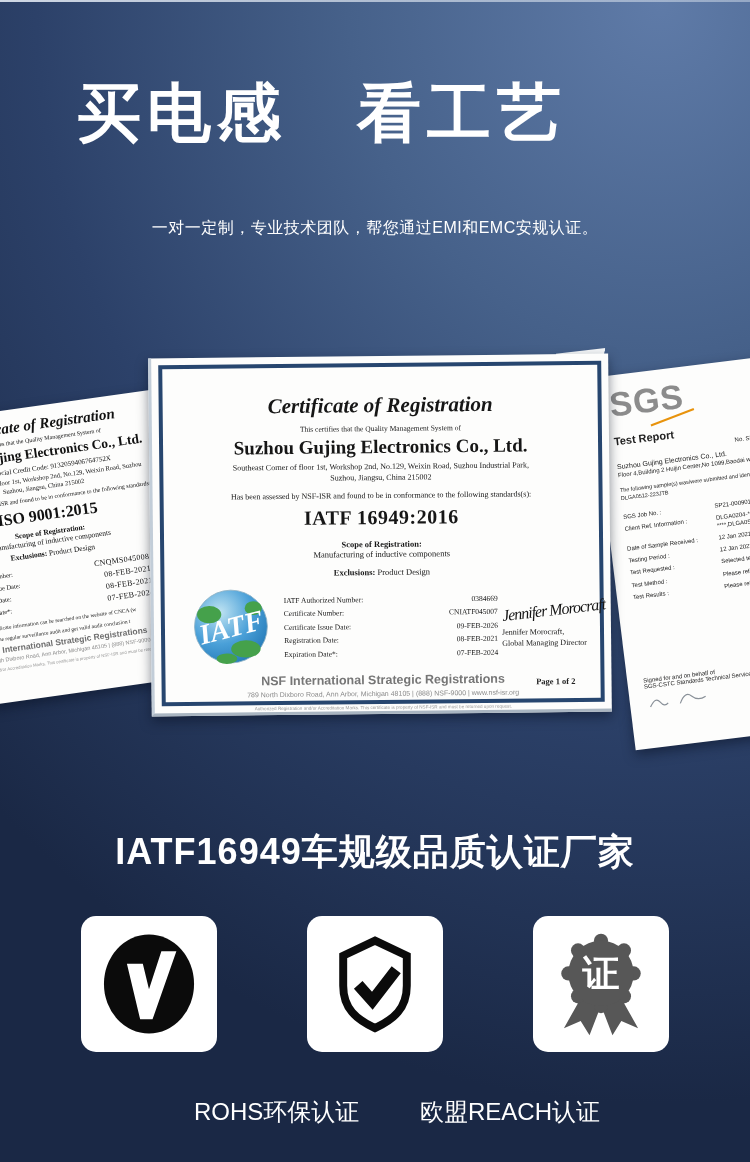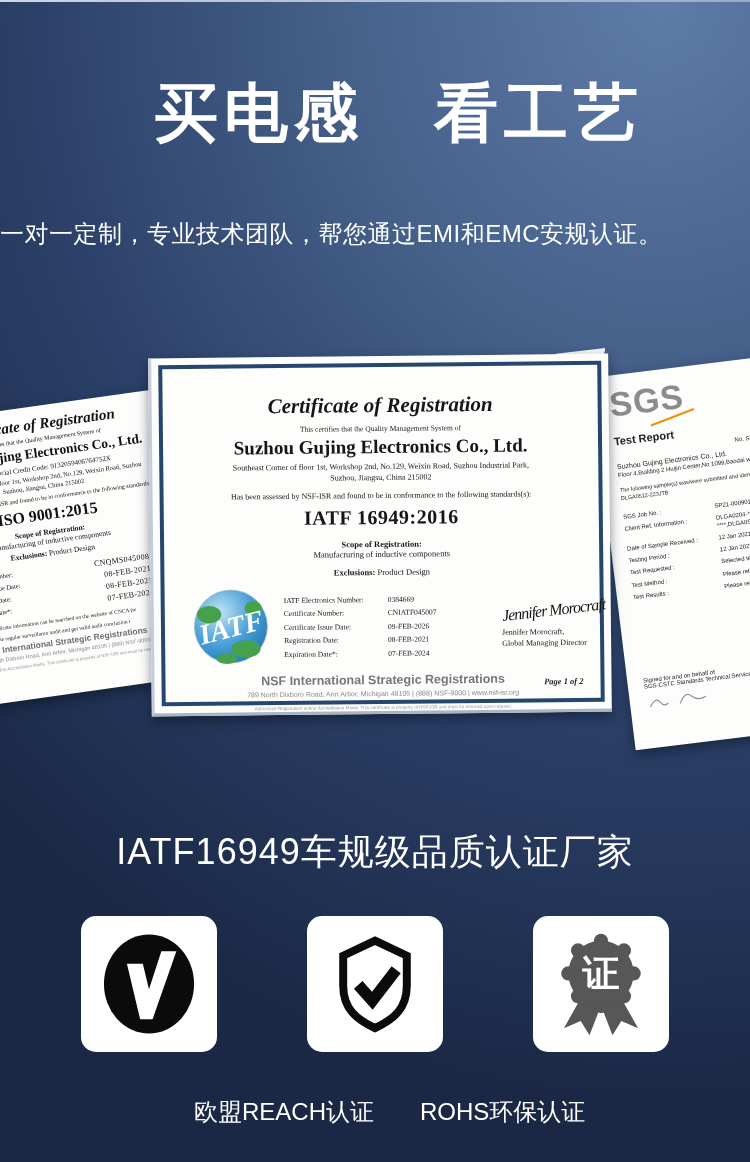--- a/index.html
+++ b/index.html
@@ -10,7 +10,7 @@
     background:linear-gradient(90deg,rgba(225,232,242,.9),rgba(200,212,228,.55));z-index:9;}
 
   
-  .hero-title{position:absolute;top:70px;left:0;width:644px;text-align:right;color:#fff;
+  .hero-title{position:absolute;top:70px;left:0;width:644px;text-align:center;color:#fff;
     font-size:64px;font-weight:800;letter-spacing:6px;white-space:nowrap;}
   .hero-sub{position:absolute;top:218px;left:0;width:750px;color:#fff;
     font-size:24px;letter-spacing:.5px;white-space:nowrap;}

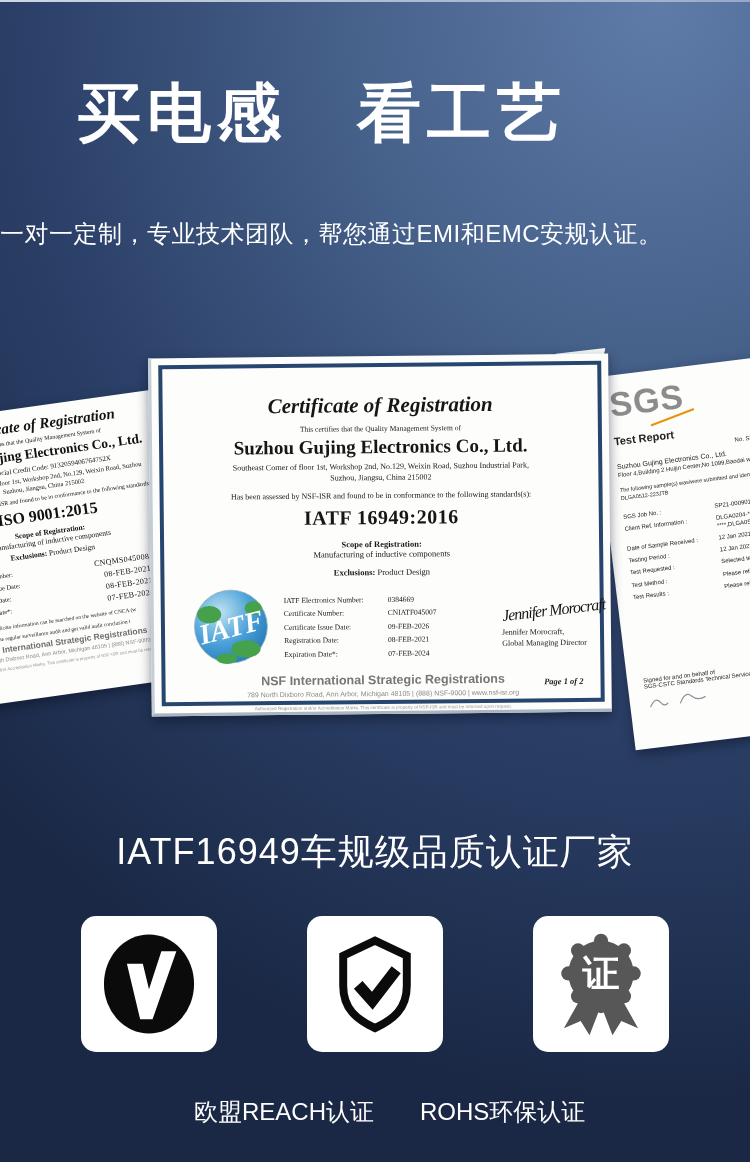--- a/index.html
+++ b/index.html
@@ -12,8 +12,8 @@
   
   .hero-title{position:absolute;top:70px;left:0;width:644px;text-align:center;color:#fff;
     font-size:64px;font-weight:800;letter-spacing:6px;white-space:nowrap;}
-  .hero-sub{position:absolute;top:218px;left:0;width:750px;color:#fff;
-    font-size:24px;letter-spacing:.5px;white-space:nowrap;}
+  .hero-sub{position:absolute;top:218px;left:0;width:750px;text-align:center;color:#fff;
+    font-size:16px;letter-spacing:.5px;white-space:nowrap;}
 
   
   .cert{position:absolute;background:#fdfdfc;box-shadow:0 5px 12px rgba(8,16,34,.5);overflow:hidden;}

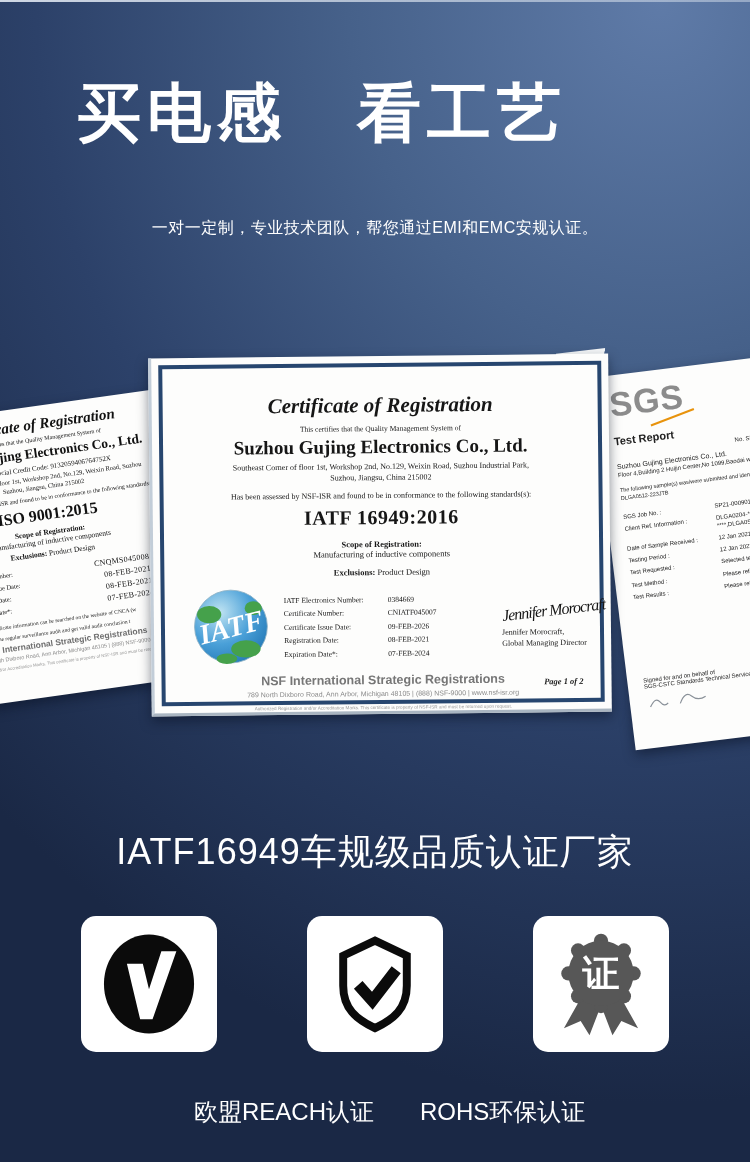--- a/index.html
+++ b/index.html
@@ -237,7 +237,7 @@
         </div>
         <div class="cm-fields">
           <div class="cm-frow">
-              <span class="l">IATF Electronics Number:</span>
+              <span class="l">IATF Authorized Number:</span>
               <span class="v">0384669</span>
             </div>
           <div class="cm-frow">

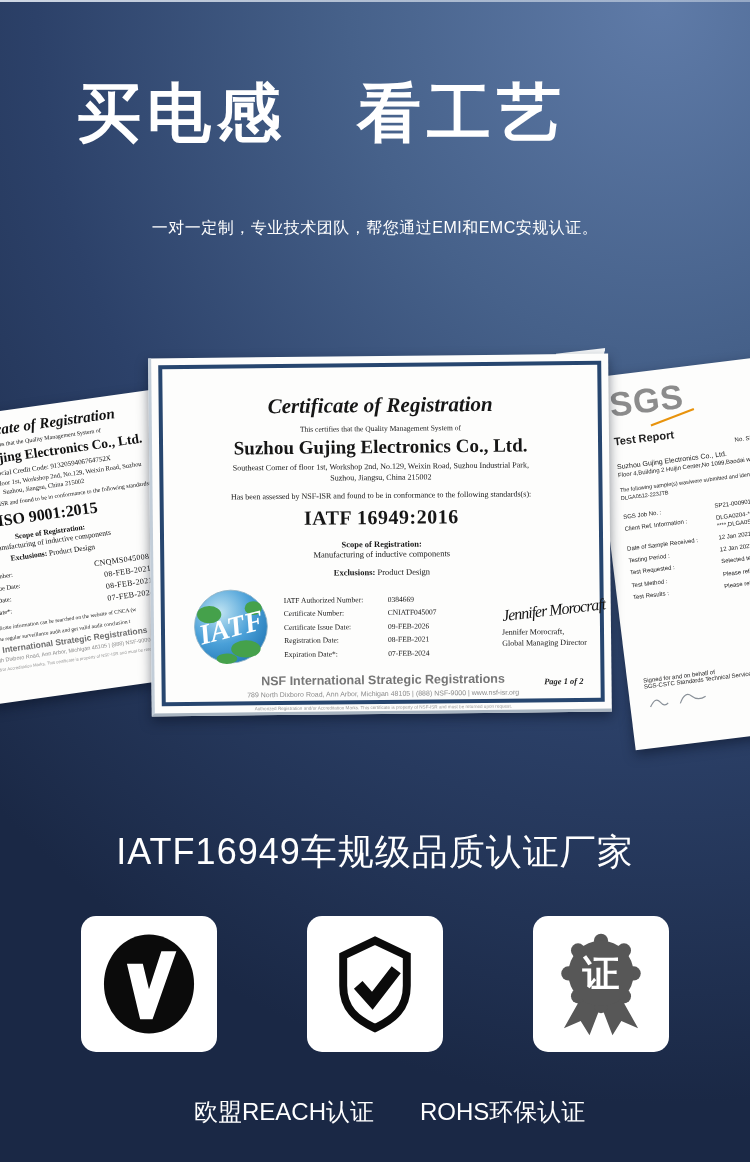--- a/index.html
+++ b/index.html
@@ -83,7 +83,7 @@
   .cm-fields{flex:1;margin-left:14px;font-size:7.5px;text-align:left;}
   .cm-frow{display:flex;line-height:1.8;}
   .cm-frow .l{width:104px;flex:none;}
-  .cm-frow .v{width:110px;text-align:left;}
+  .cm-frow .v{width:110px;text-align:right;}
   .cm-sig{width:150px;flex:none;text-align:left;padding-left:4px;}
   .sig-script{font-style:italic;font-size:16px;letter-spacing:-1px;transform:rotate(-6deg);
     display:inline-block;white-space:nowrap;}

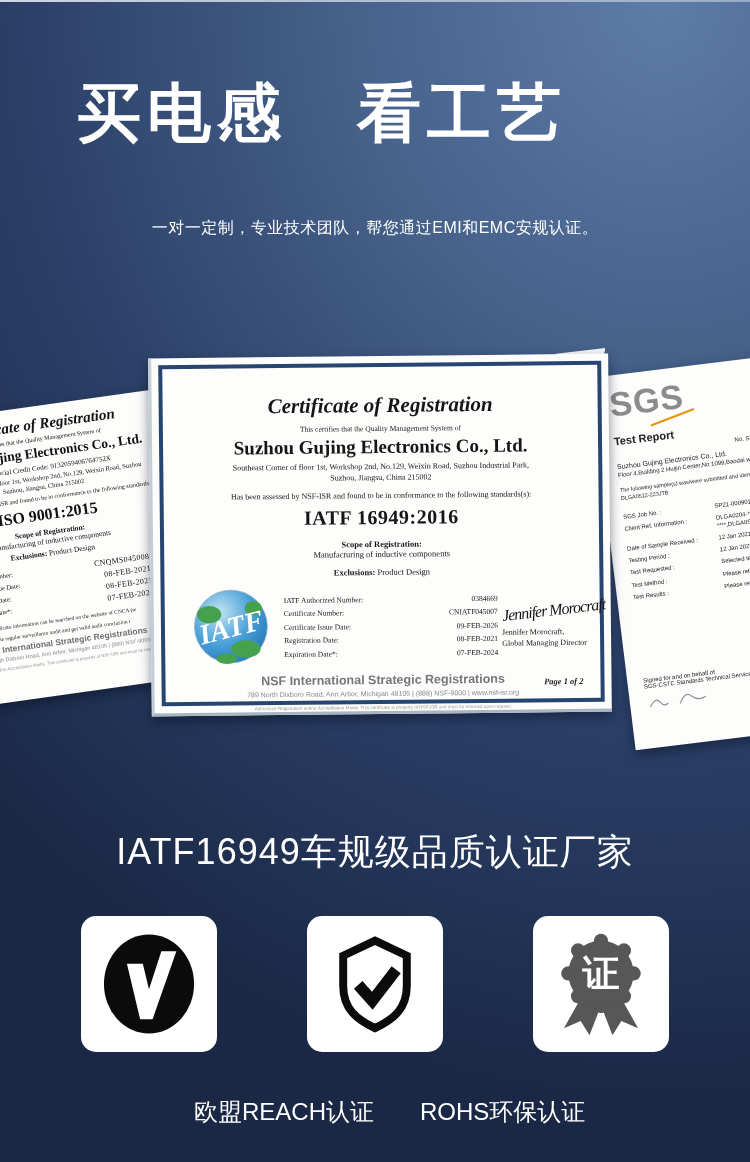--- a/index.html
+++ b/index.html
@@ -93,7 +93,7 @@
   .cm-orgaddr{font-size:7px;color:#8a8a8a;margin-top:3px;font-family:"Liberation Sans",sans-serif;}
   .cm-fine{font-size:4.6px;color:#9a9a9a;margin-top:8px;line-height:1.5;
     font-family:"Liberation Sans",sans-serif;}
-  .cm-page{position:absolute;right:12px;bottom:12px;font-size:8.5px;font-weight:bold;color:#222;font-style:italic;}
+  .cm-page{position:absolute;right:20px;bottom:12px;font-size:8.5px;font-weight:bold;color:#222;}
 
   
   .band-title{position:absolute;top:828px;left:0;width:750px;text-align:center;color:#fff;

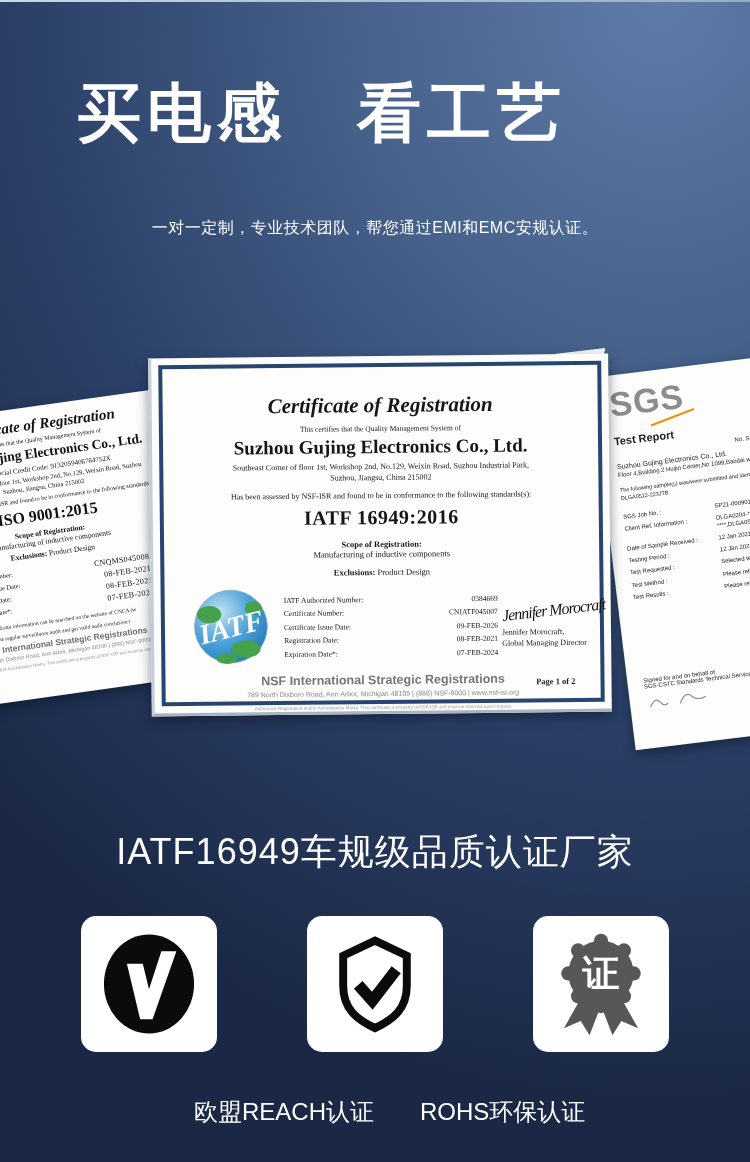--- a/index.html
+++ b/index.html
@@ -97,7 +97,7 @@
 
   
   .band-title{position:absolute;top:828px;left:0;width:750px;text-align:center;color:#fff;
-    font-size:36px;font-weight:400;letter-spacing:1px;white-space:nowrap;}
+    font-size:36px;font-weight:700;letter-spacing:1px;white-space:nowrap;}
   .badges{position:absolute;top:916px;left:0;width:750px;display:flex;justify-content:center;gap:90px;}
   .badge{width:136px;}
   .badge-card{width:136px;height:136px;background:#fff;border-radius:15px;

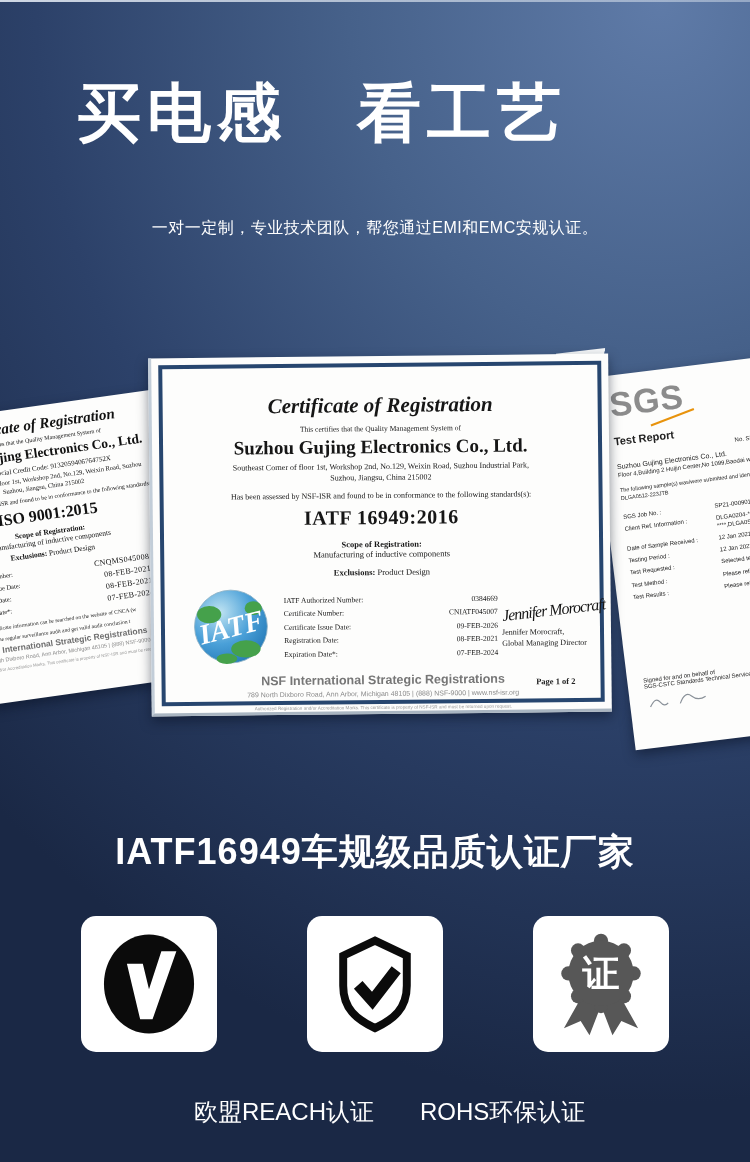--- a/index.html
+++ b/index.html
@@ -317,8 +317,8 @@
   </div>
 
   <div class="badge-labels">
+    <div class="badge-label">ROHS环保认证</div>
     <div class="badge-label">欧盟REACH认证</div>
-    <div class="badge-label">ROHS环保认证</div>
   </div>
 
 </div>

